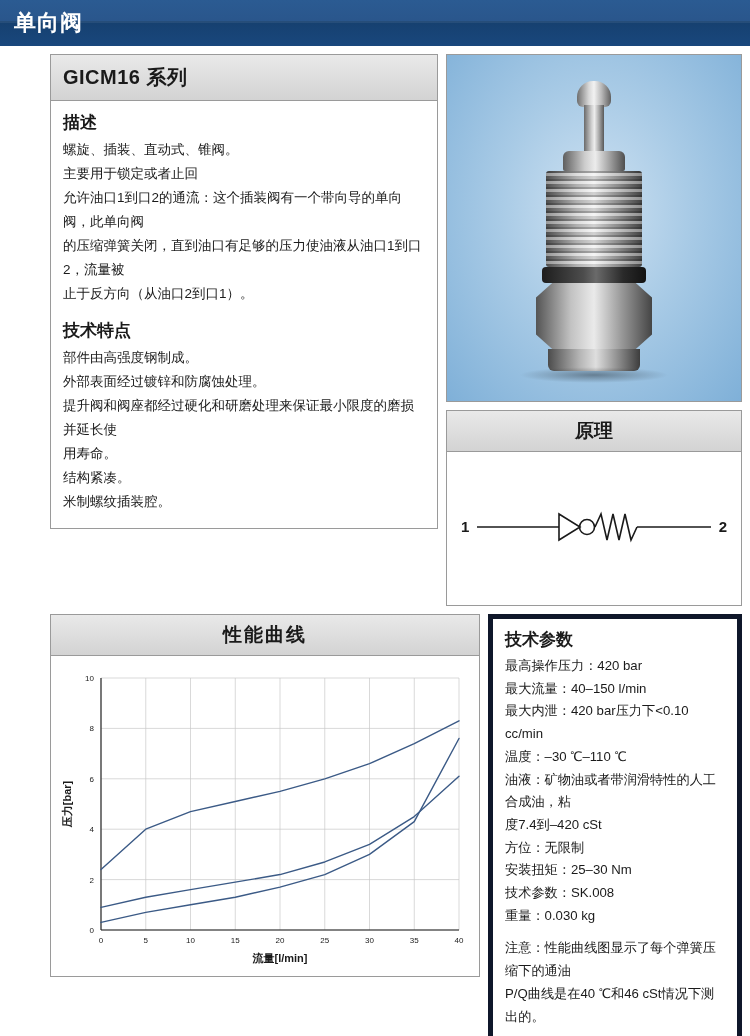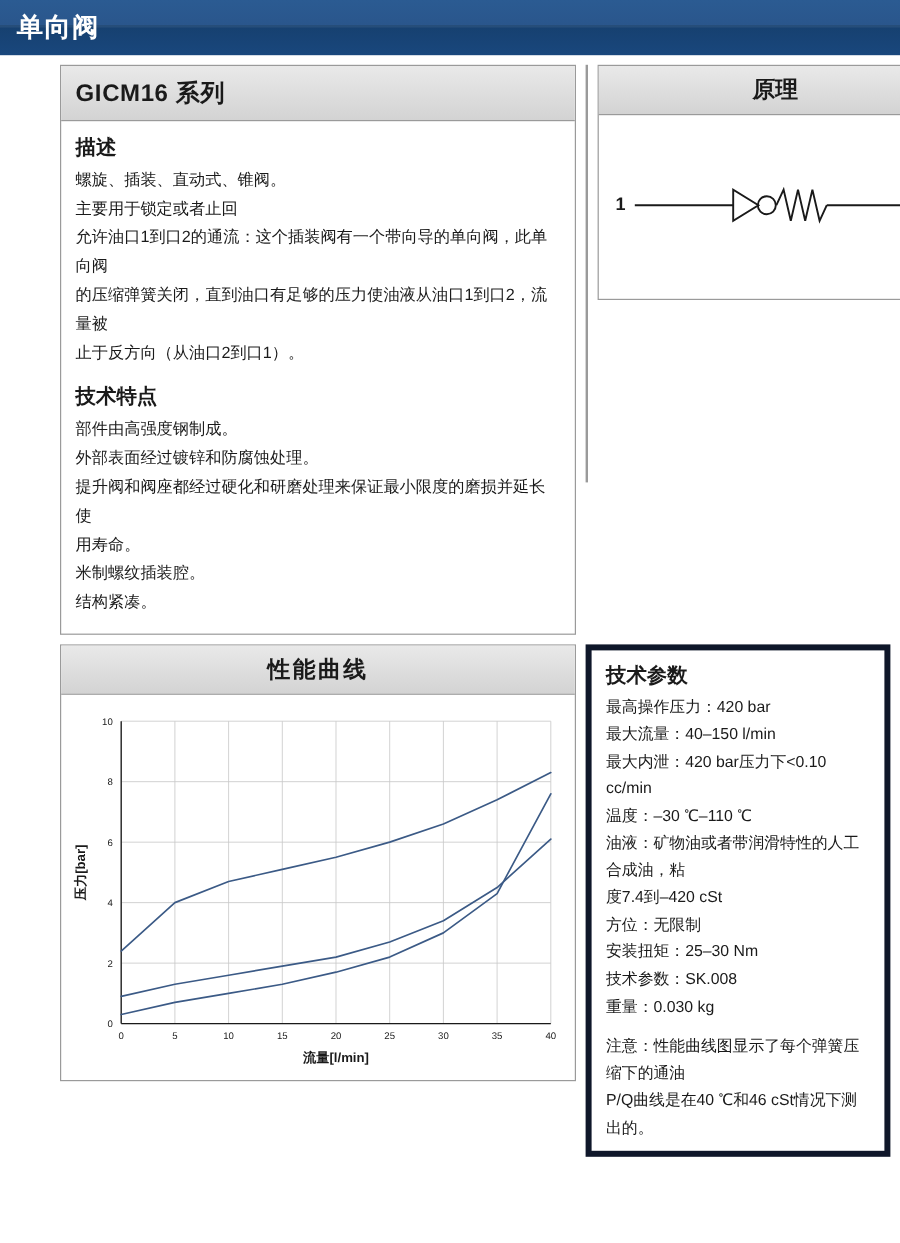--- a/index.html
+++ b/index.html
@@ -53,8 +53,9 @@
     background: #fff;
   }
   .col-right {
-    width: 245px;
-    display: flex;
+    width: 296px;
+    display: flex;
+    flex-direction: column;
     gap: 8px;
   }
 

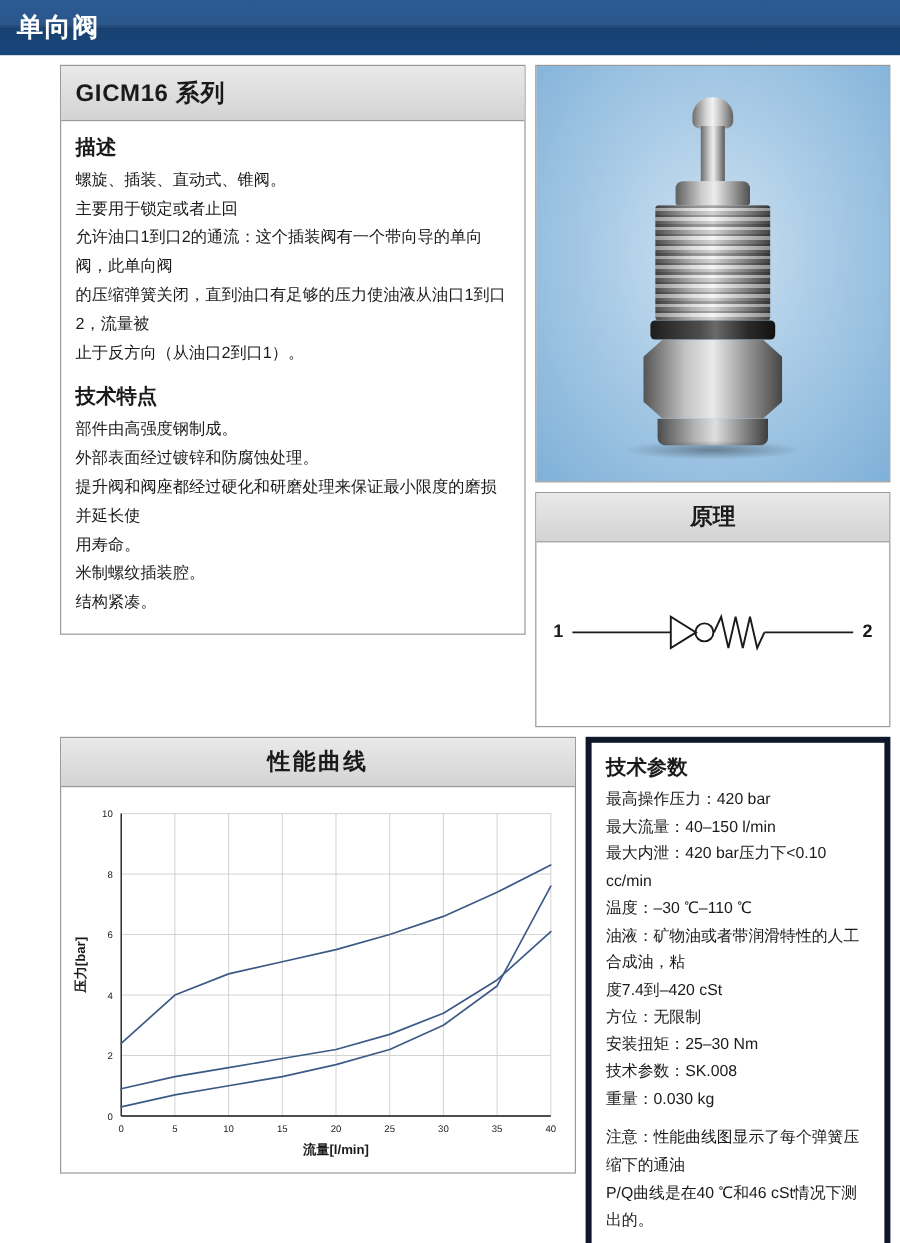--- a/index.html
+++ b/index.html
@@ -276,8 +276,8 @@
         <p>外部表面经过镀锌和防腐蚀处理。</p>
         <p>提升阀和阀座都经过硬化和研磨处理来保证最小限度的磨损并延长使</p>
         <p>用寿命。</p>
+        <p>结构紧凑。</p>
         <p>米制螺纹插装腔。</p>
-        <p>结构紧凑。</p>
       </div>
     </div>
 

